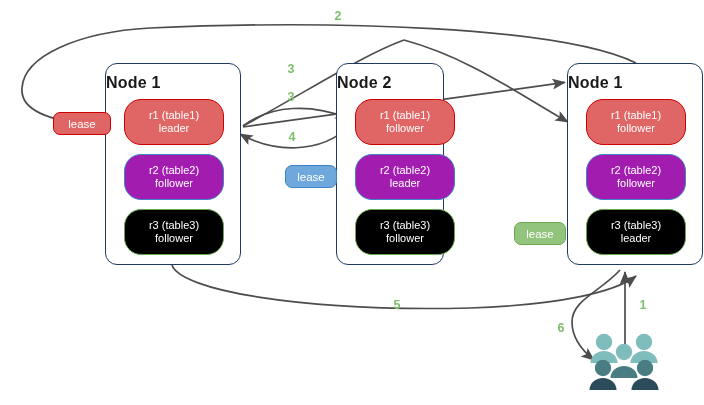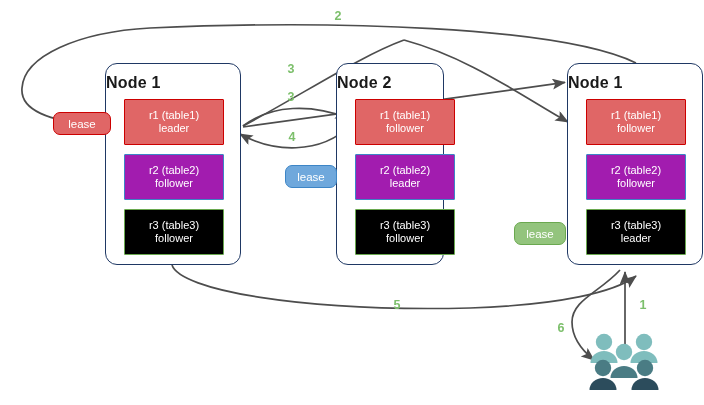--- a/index.html
+++ b/index.html
@@ -37,7 +37,7 @@
     left:18px;
     width:100px;
     height:46px;
-    border-radius:1px;
+    border-radius:17px;
     box-sizing:border-box;
     display:flex;
     flex-direction:column;

